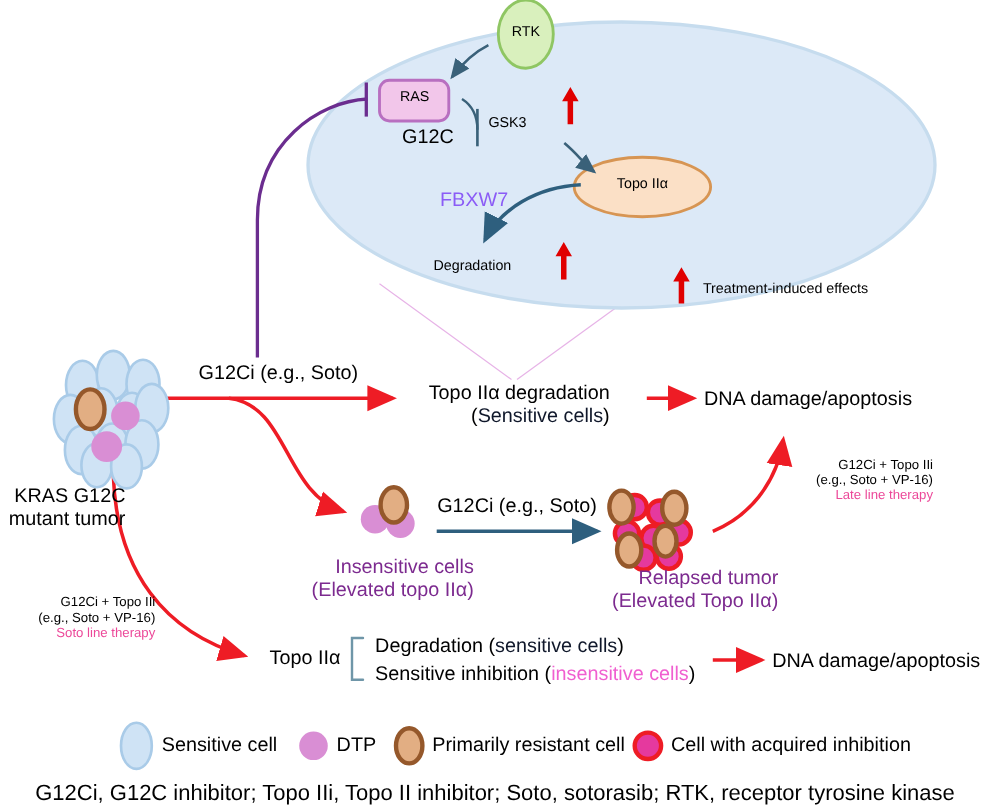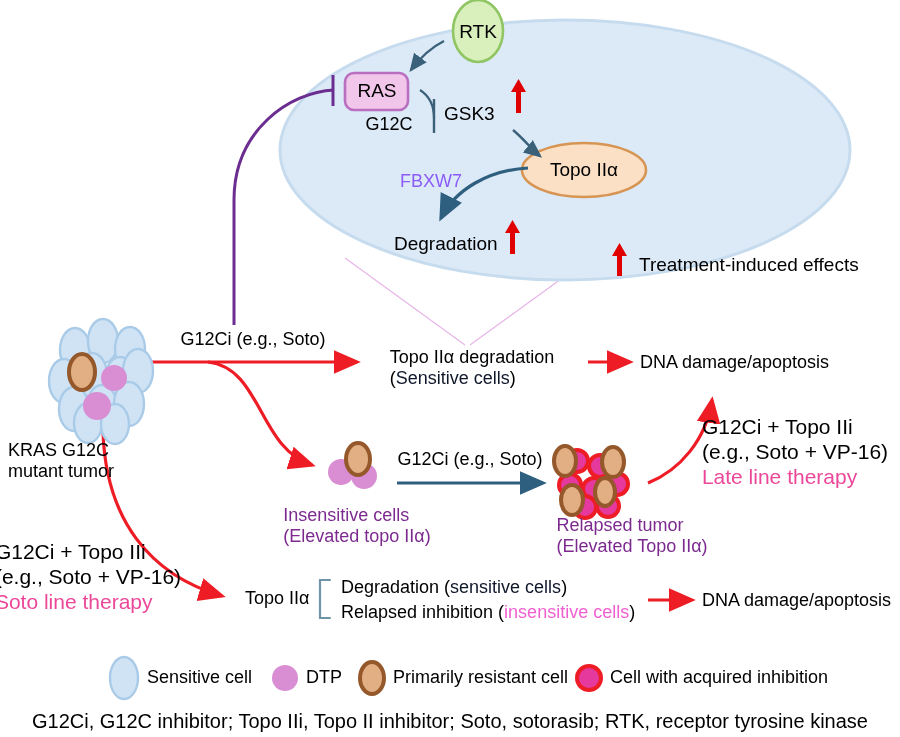--- a/index.html
+++ b/index.html
@@ -14,7 +14,7 @@
   .purple{color:#7c2a8f;}
   .pink{color:#f05fd0;}
   .dred{color:#8b5cf6;}
-  .f19{font-size:19px;}
+  .f19{font-size:13px;}
   .f18{font-size:18px;}
   .f17{font-size:21px;}
   .f16{font-size:20px;}

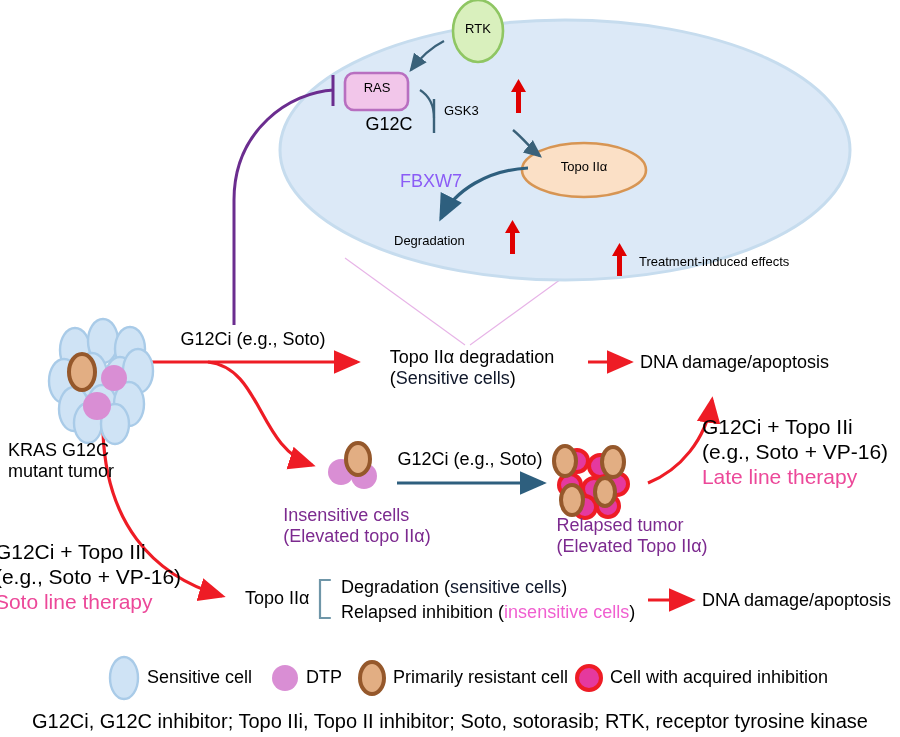--- a/index.html
+++ b/index.html
@@ -18,7 +18,7 @@
   .f18{font-size:18px;}
   .f17{font-size:21px;}
   .f16{font-size:20px;}
-  .ctr{text-align:left;}
+  .ctr{text-align:right;}
 </style>
 </head>
 <body>

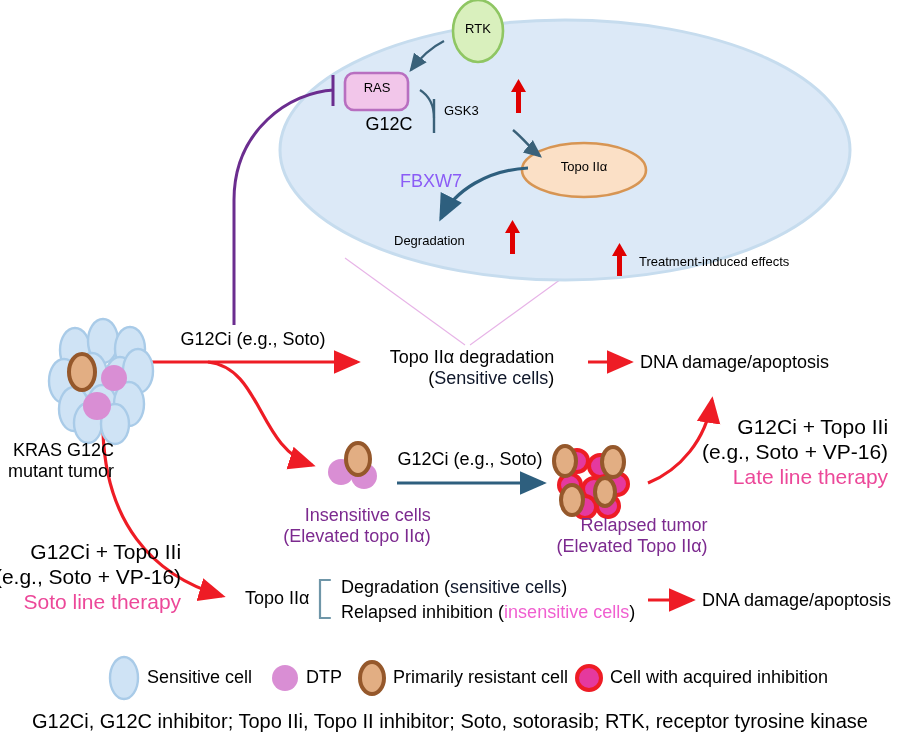--- a/index.html
+++ b/index.html
@@ -16,7 +16,7 @@
   .dred{color:#8b5cf6;}
   .f19{font-size:13px;}
   .f18{font-size:18px;}
-  .f17{font-size:21px;}
+  .f17{font-size:12px;}
   .f16{font-size:20px;}
   .ctr{text-align:right;}
 </style>

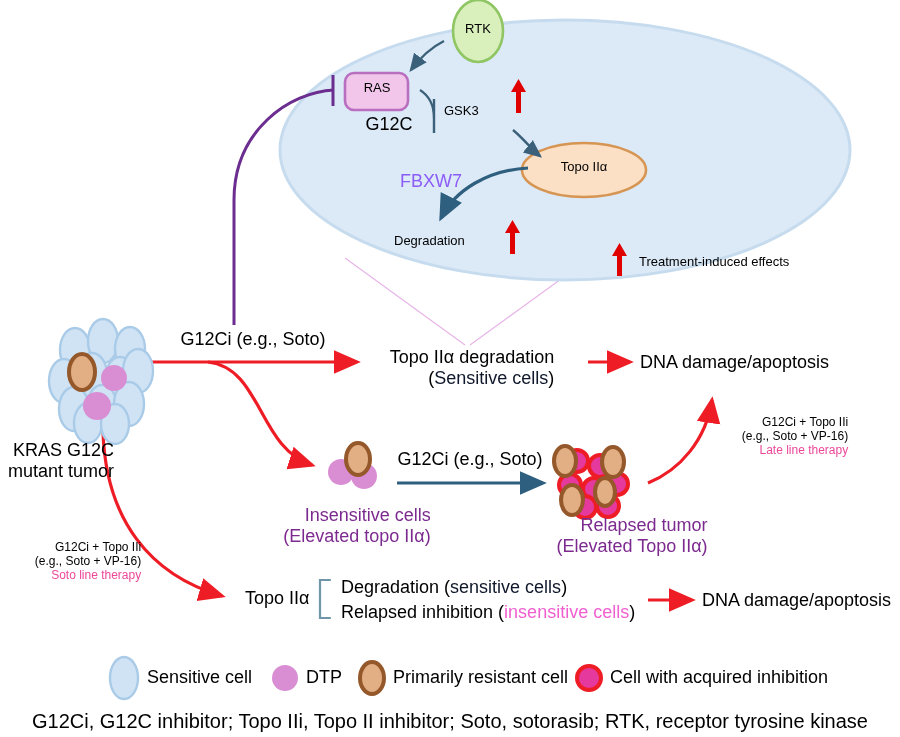--- a/index.html
+++ b/index.html
@@ -195,7 +195,7 @@
     <span>Degradation (</span><span class="blue">sensitive cells</span><span>)</span>
   </div>
   <div class="txt f18 blk" style="left:341px;top:602px;">
-    <span>Relapsed inhibition (</span><span class="pink">insensitive cells</span><span>)</span>
+    <span>Sensitive inhibition (</span><span class="pink">insensitive cells</span><span>)</span>
   </div>
 
   <div class="txt f18 blk" style="left:702px;top:590px;">DNA damage/apoptosis</div>

